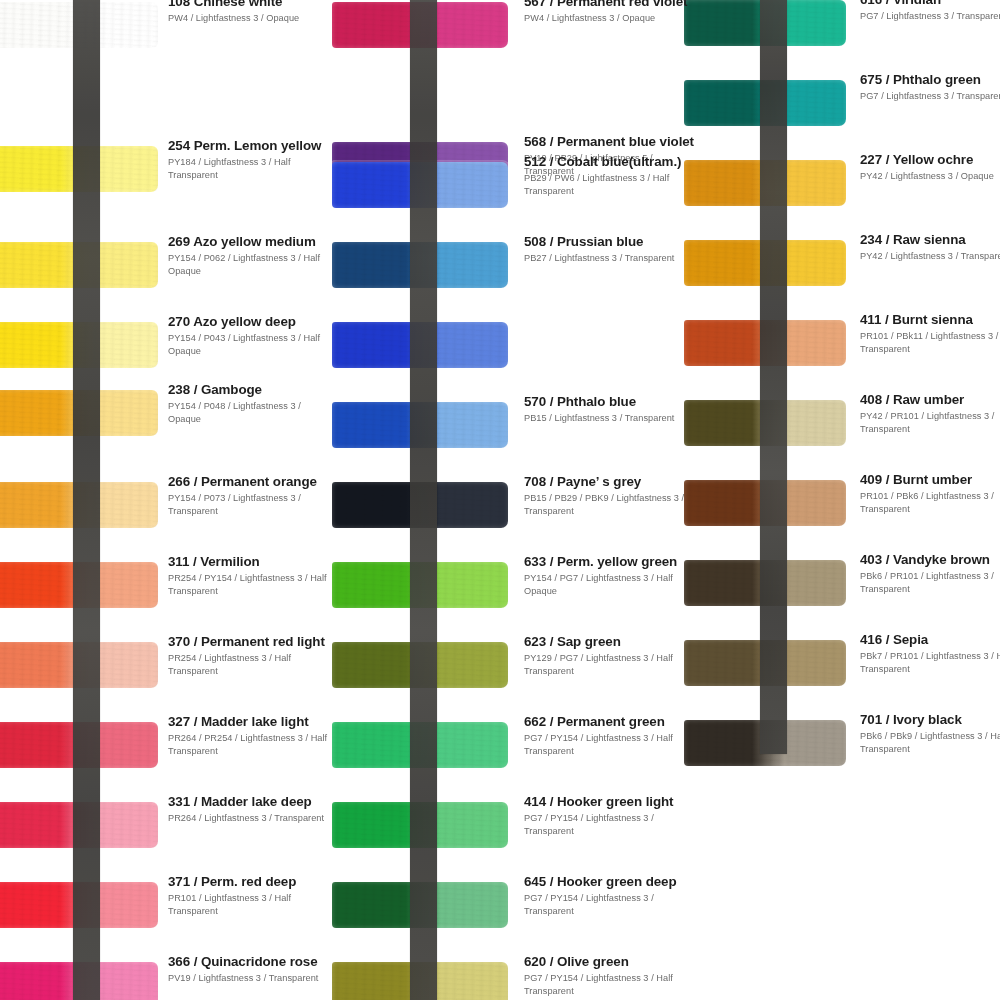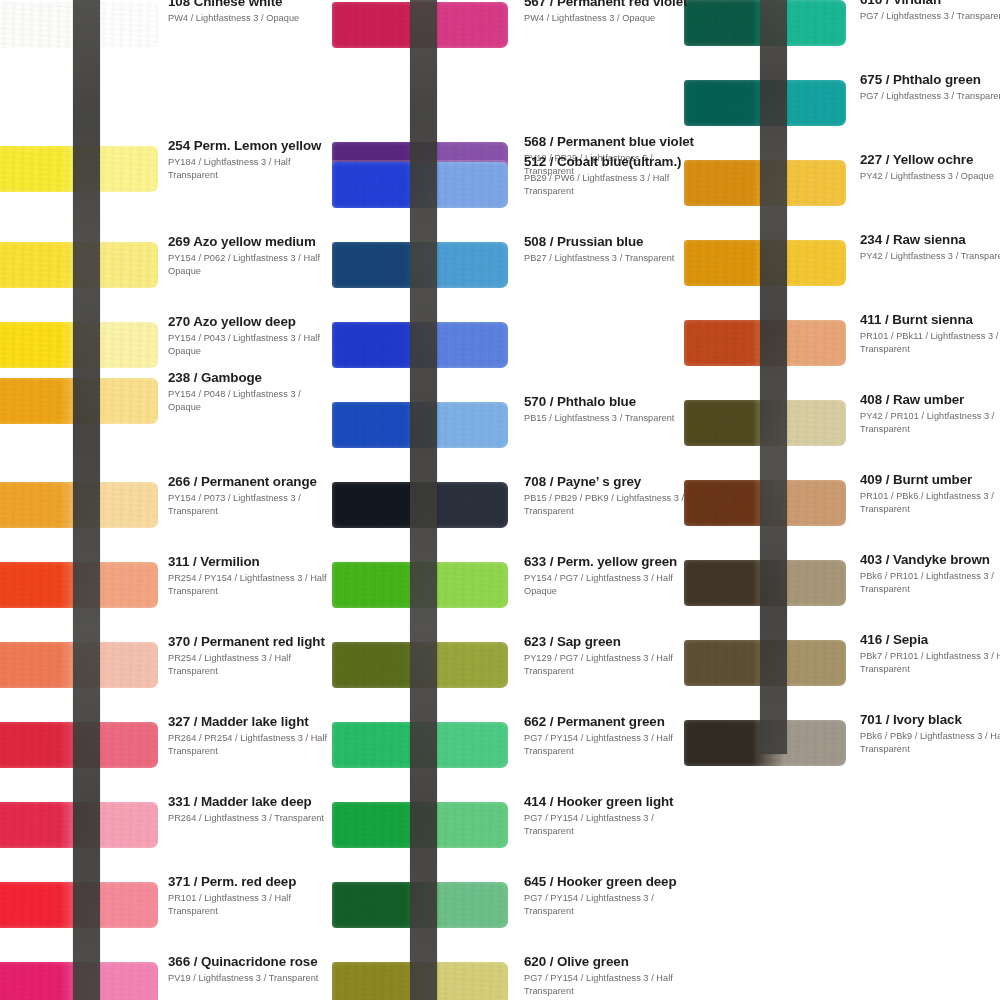--- a/index.html
+++ b/index.html
@@ -175,7 +175,7 @@
           <div class="meta">PY154 / P043 / Lightfastness 3 /  Half Opaque</div>
         </div>
       </div>
-      <div class="row" style="top: 364px;">
+      <div class="row" style="top: 376px;">
         <div class="swatch-wrap">
           <div class="swatch" style="background: linear-gradient(90deg, rgb(239, 165, 22) 0%, rgb(239, 165, 22) 42%, rgb(251, 224, 141) 62%, rgb(251, 224, 141) 94%, rgb(251, 224, 141) 100%);"></div>
         </div>

